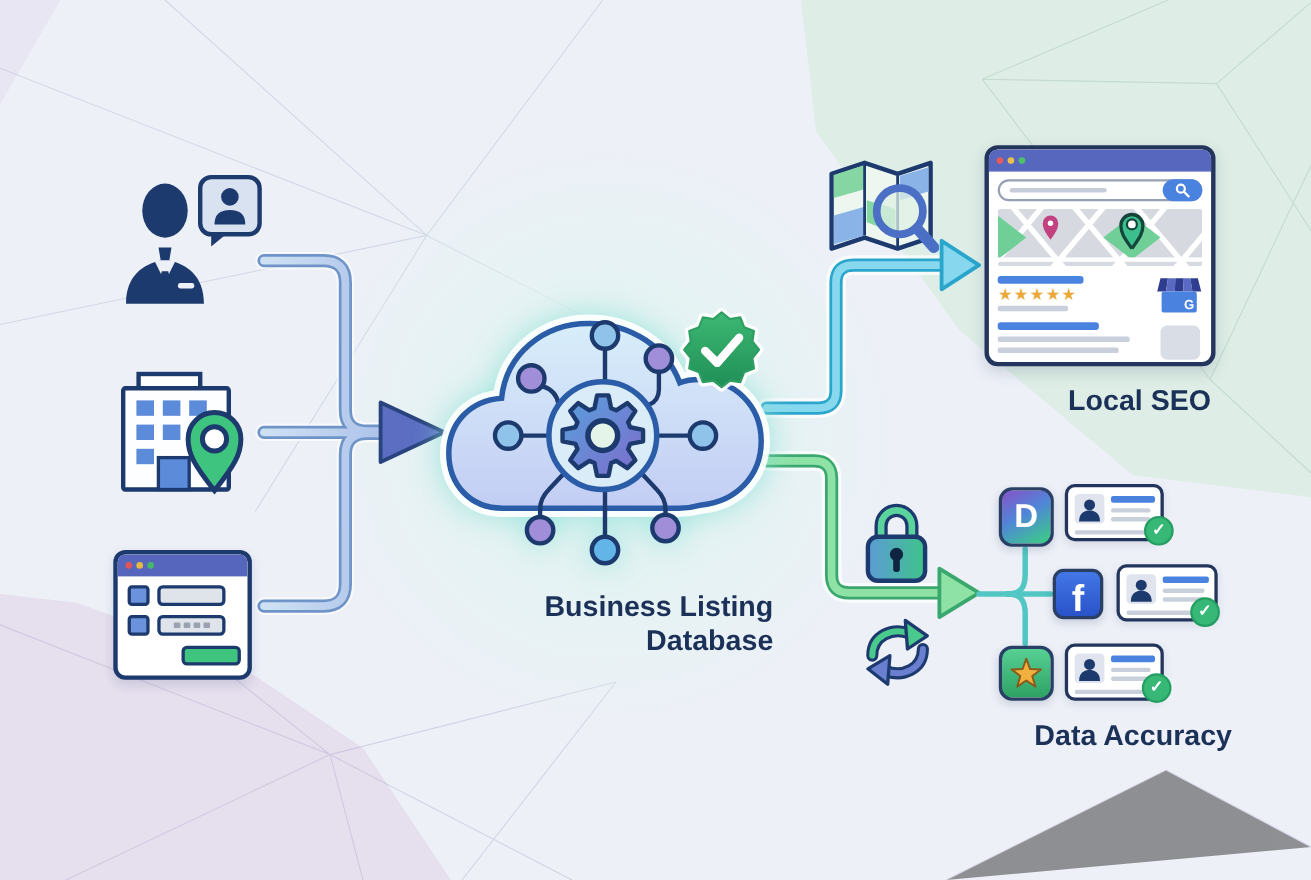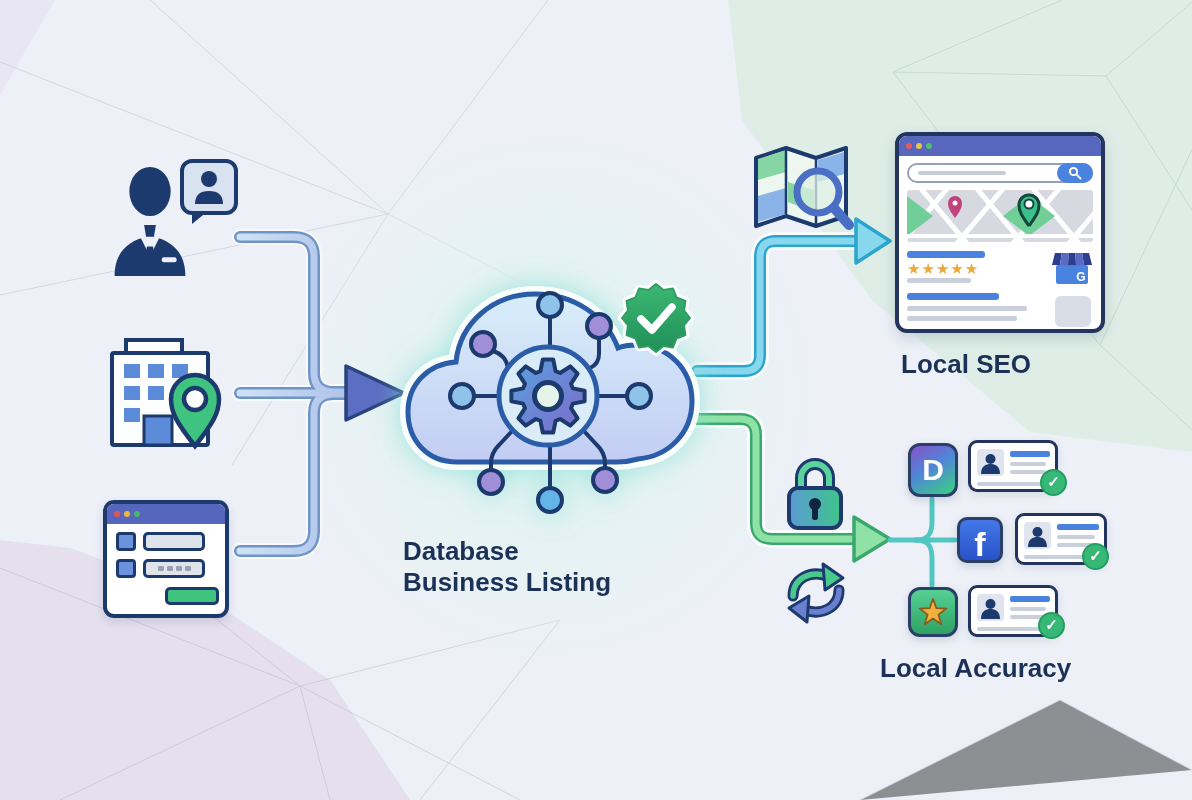--- a/index.html
+++ b/index.html
@@ -7,7 +7,7 @@
     background:#edf0f7;font-family:"Liberation Sans",sans-serif;}
   .abs{position:absolute;}
   svg{display:block;}
-  .label{font-weight:bold;color:#1c3158;text-align:left;line-height:1.18;font-size:26px;}
+  .label{font-weight:bold;color:#1c3158;text-align:right;line-height:1.18;font-size:26px;}
   
   .formwin{width:126px;height:118px;background:#ffffff;border:4px solid #1d3a6e;border-radius:11px;box-sizing:border-box;overflow:hidden;box-shadow:0 4px 10px rgba(40,60,100,.14);}
   .titlebar{height:20px;background:#5666bd;display:flex;align-items:center;padding-left:7px;gap:4px;}

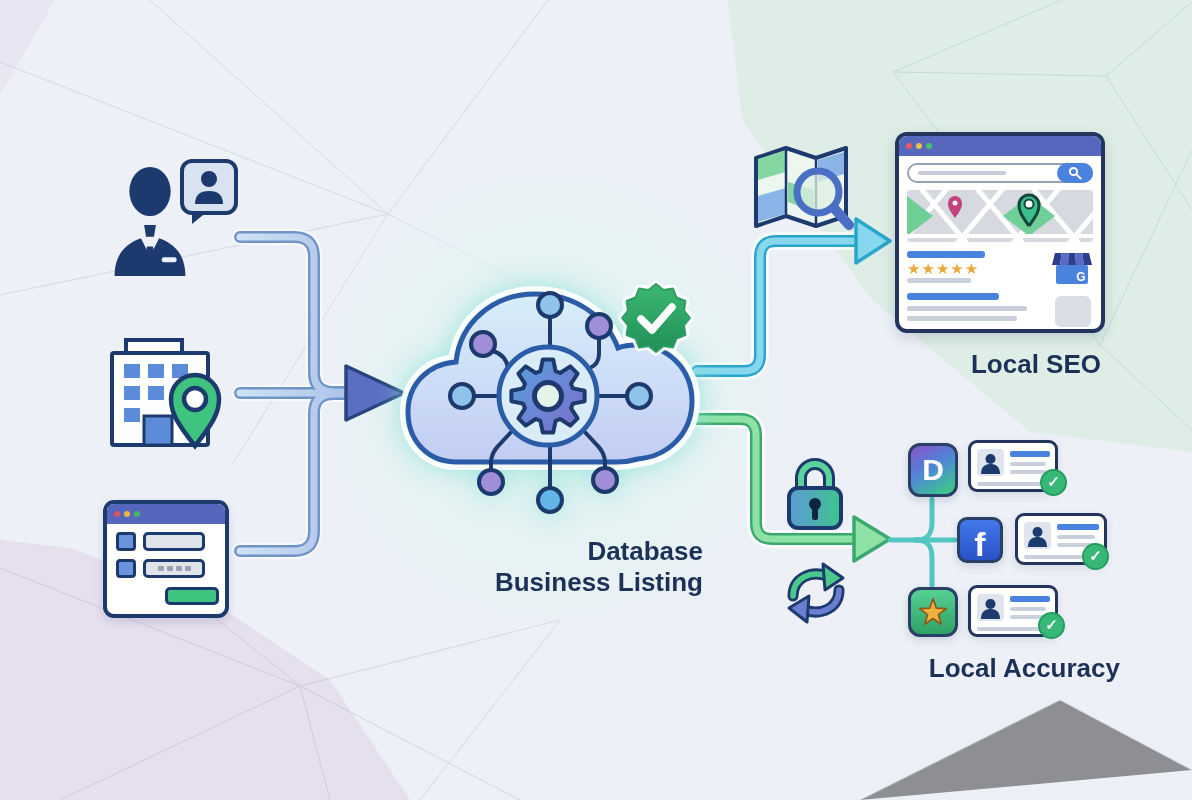--- a/index.html
+++ b/index.html
@@ -229,8 +229,8 @@
   </div>
 
   <div class="abs label" style="left:403px;top:536px;width:300px">
+    <div>Business Listing</div>
     <div>Database</div>
-    <div>Business Listing</div>
   </div>
 
   <div class="abs" style="left:750px;top:140px">

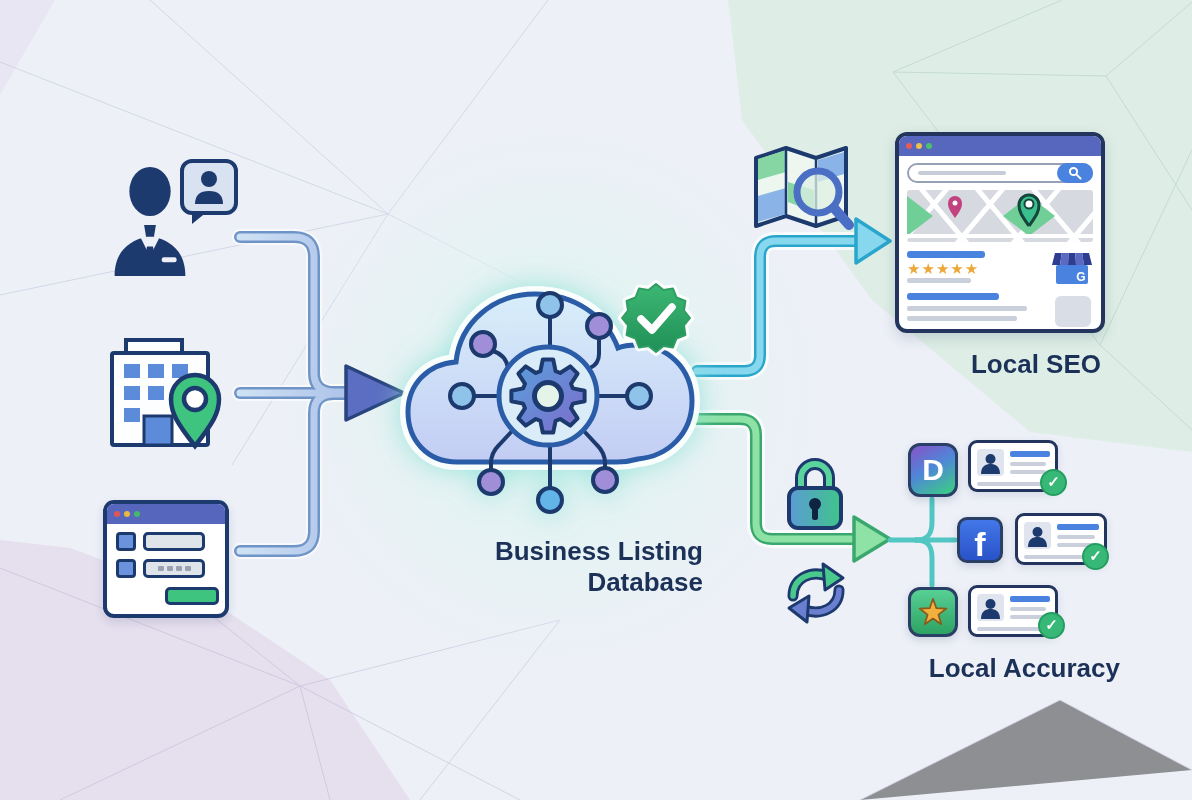--- a/index.html
+++ b/index.html
@@ -388,7 +388,7 @@
   <div class="abs check" style="left:1038px;top:612px">✓</div>
 
   <div class="abs label" style="left:880px;top:653px;width:240px">
-    <div>Local Accuracy</div>
+    <div>Data Accuracy</div>
   </div>
 
 </div>

